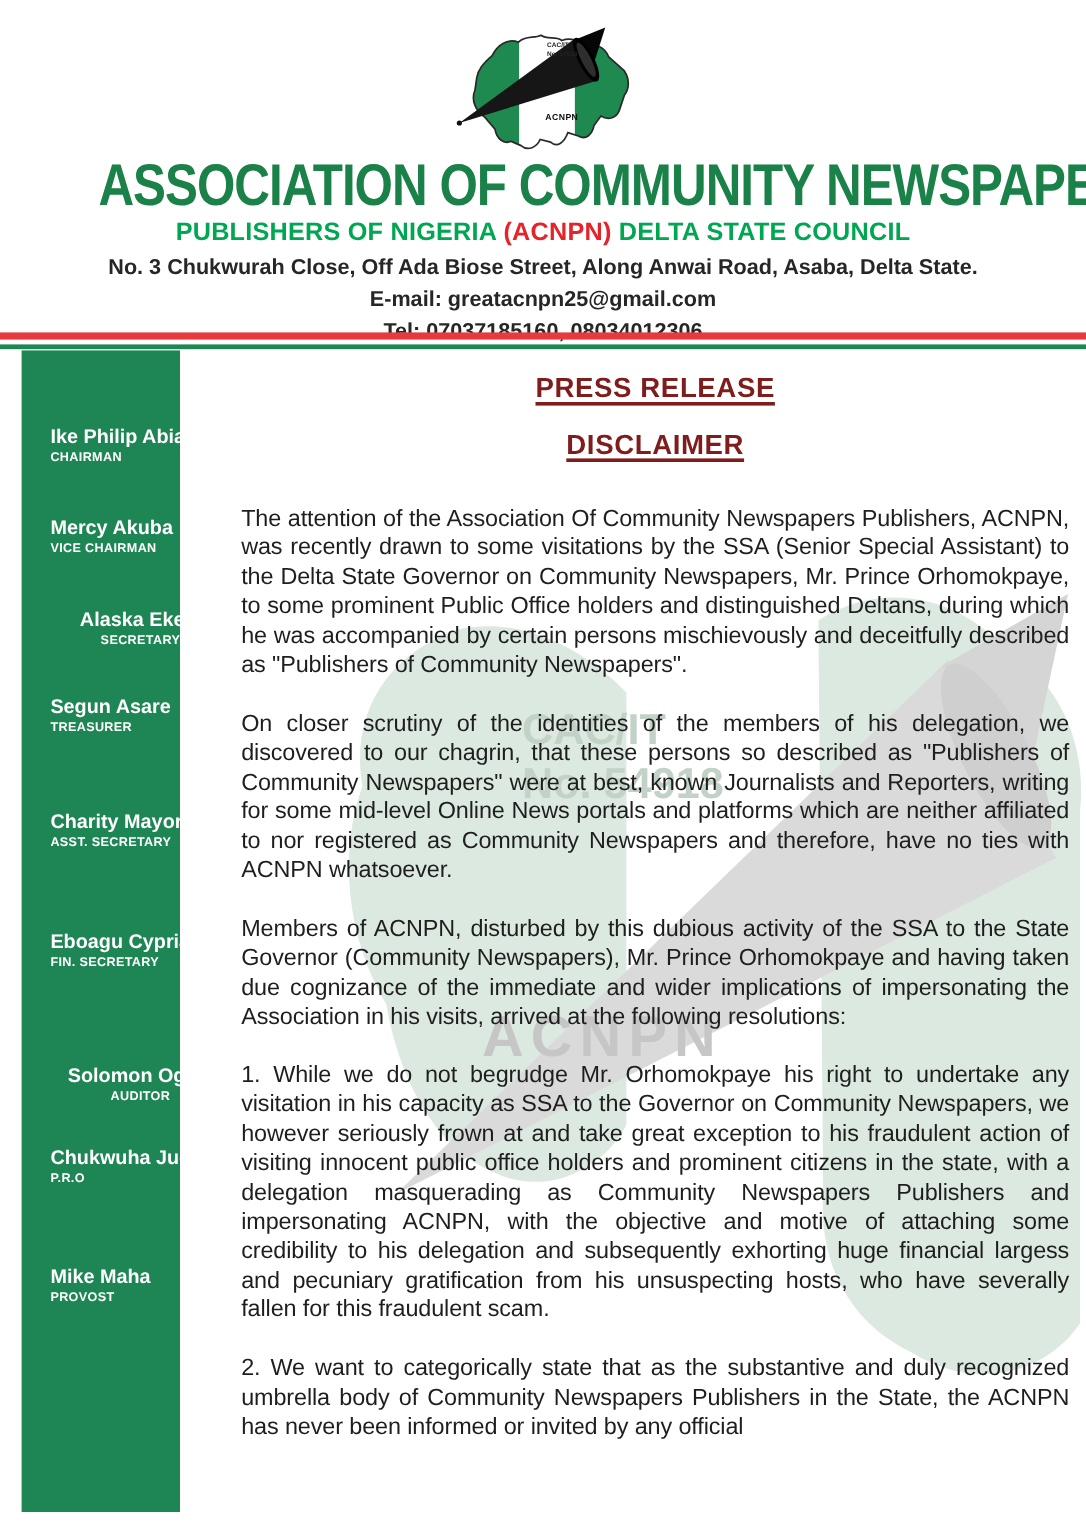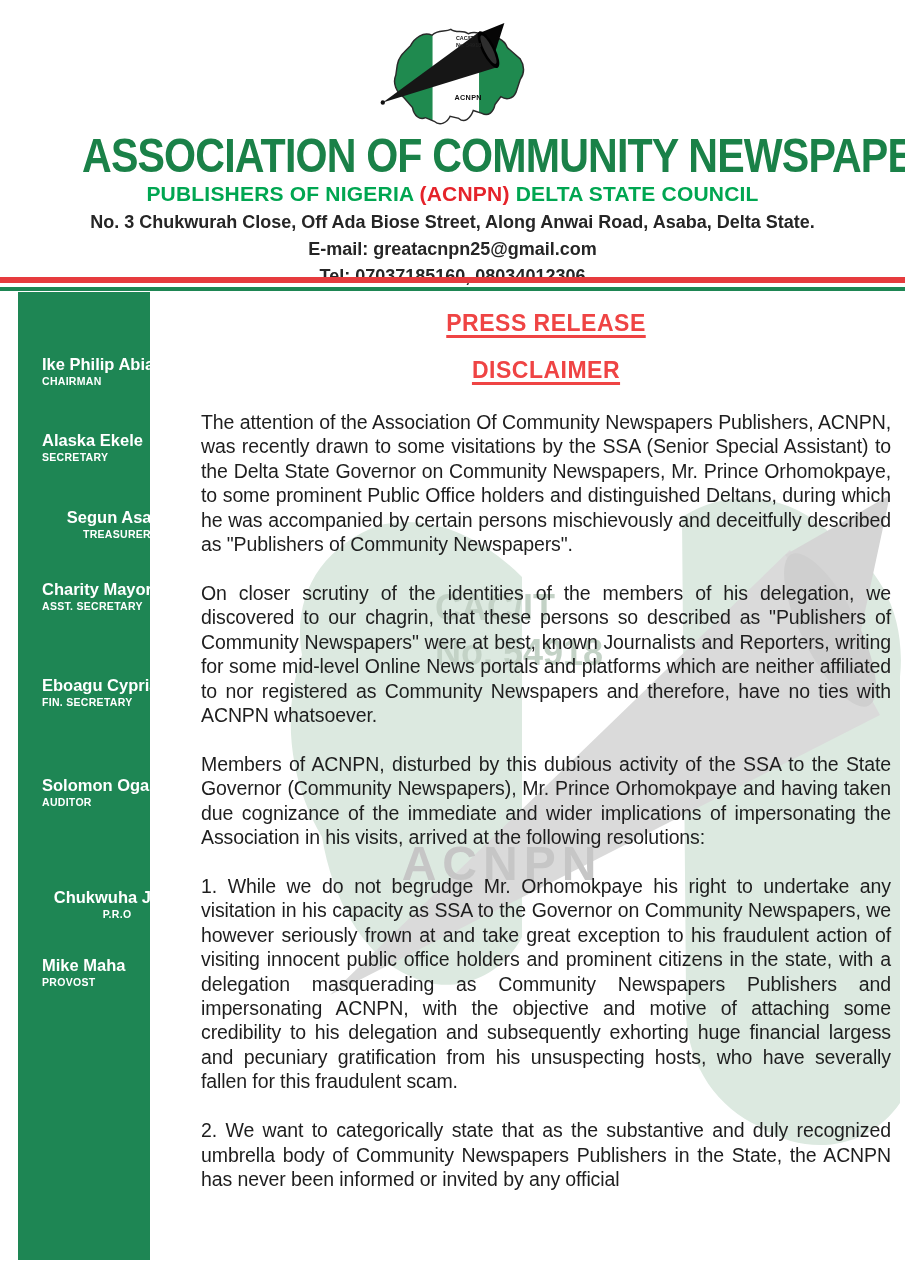--- a/index.html
+++ b/index.html
@@ -43,7 +43,7 @@
   
   .doc{position:absolute;left:201px;top:300px;width:690px;z-index:2;}
   .doc-heading{
-    margin:10px 0 0;text-align:center;font-size:23px;font-weight:700;color:#ef4444;
+    margin:10px 0 0;text-align:center;font-size:23px;font-weight:700;color:#7f1d1d;
     letter-spacing:.5px;text-decoration:underline;text-decoration-thickness:2.5px;text-underline-offset:4px;
   }
   .doc-heading.second{margin-top:20px;text-align:center;}

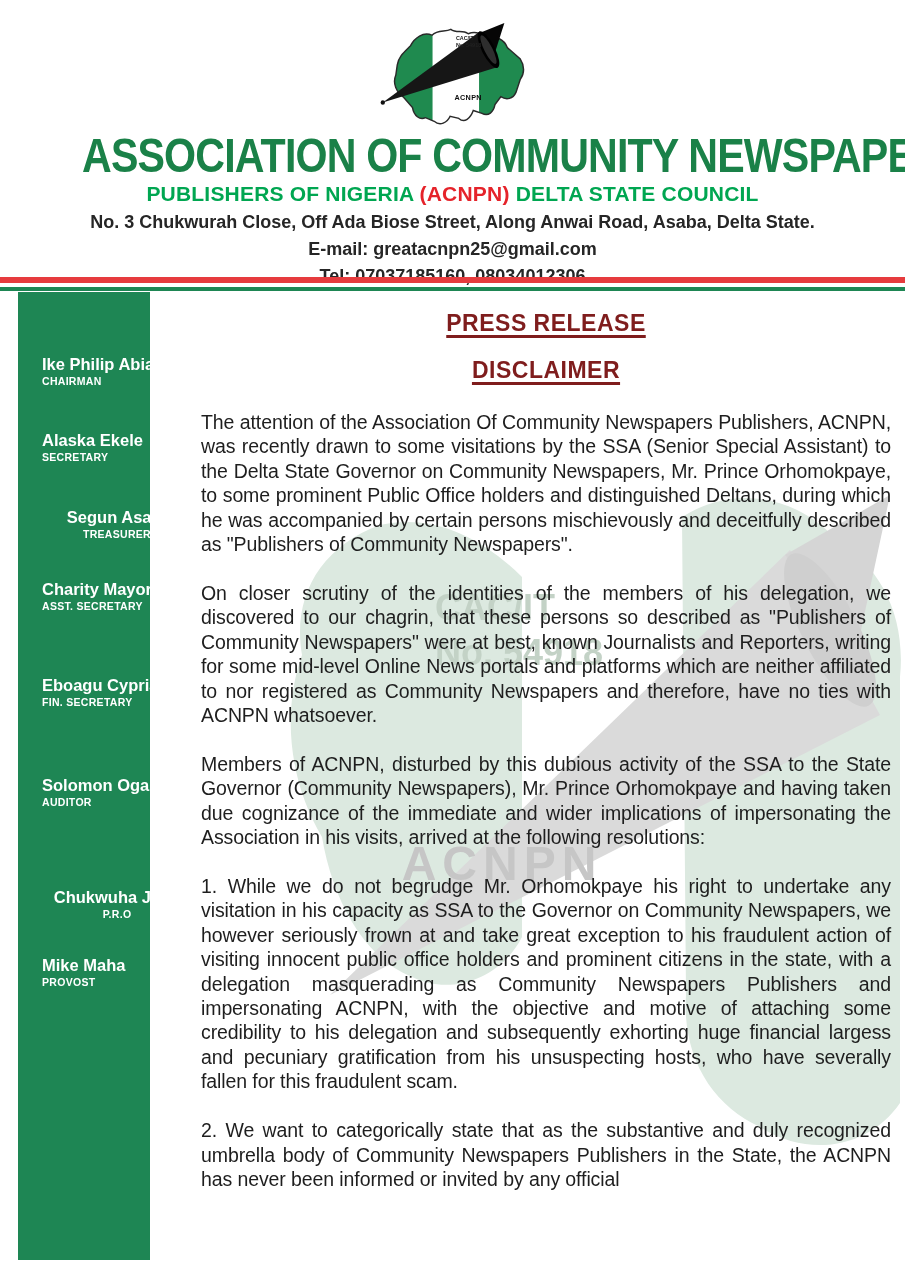--- a/index.html
+++ b/index.html
@@ -123,6 +123,10 @@
       <div class="role">CHAIRMAN</div>
     </div>
     <div class="official">
+      <div class="name">Mercy Akuba</div>
+      <div class="role">VICE CHAIRMAN</div>
+    </div>
+    <div class="official">
       <div class="name">Alaska Ekele</div>
       <div class="role">SECRETARY</div>
     </div>

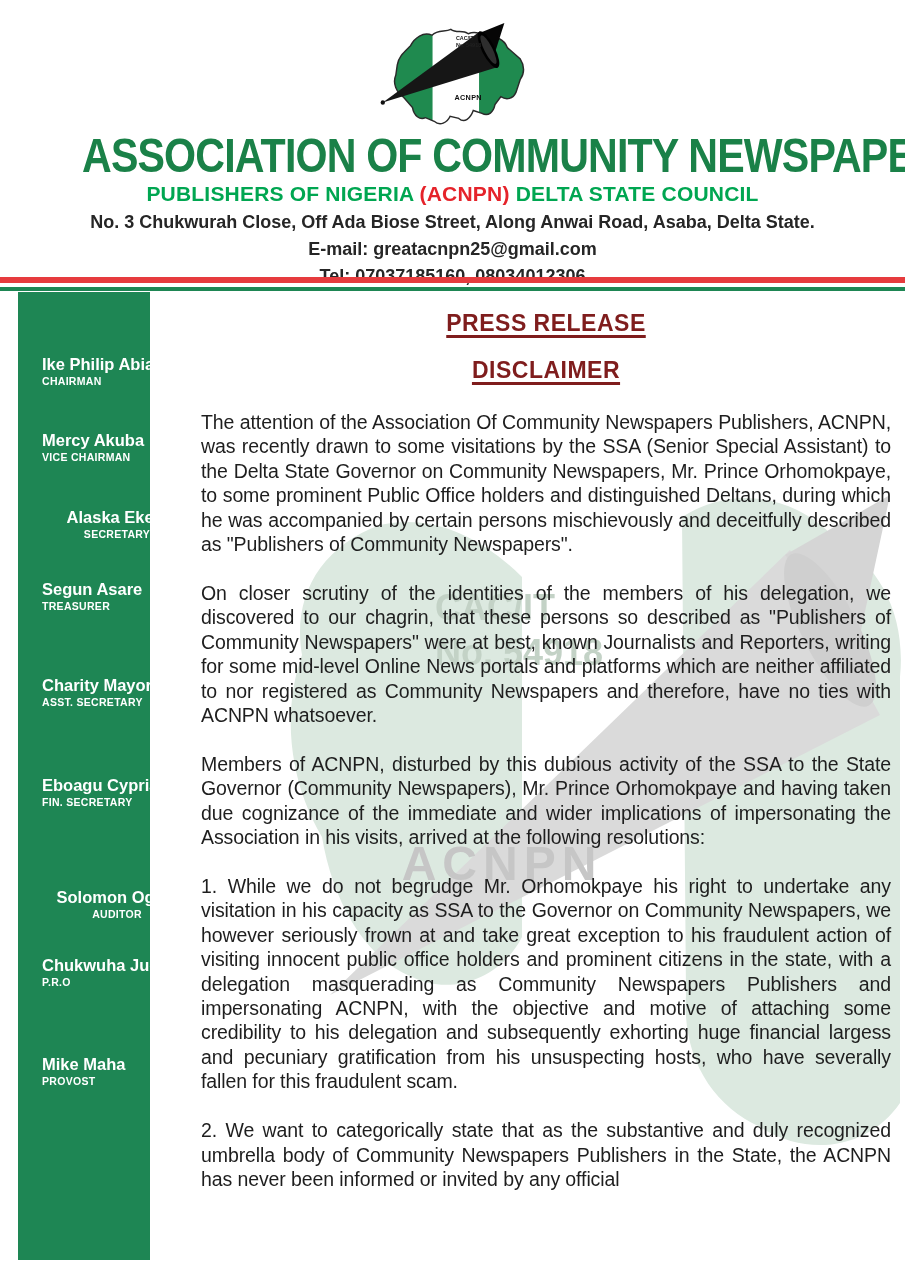--- a/index.html
+++ b/index.html
@@ -51,7 +51,7 @@
     margin:0 0 24.5px;font-size:19.5px;line-height:24.4px;color:#1e1e1e;
     text-align:justify;letter-spacing:-.1px;
   }
-  .doc p.first{margin-top:26px;}
+  .doc p.first{margin-top:36px;}
 </style>
 </head>
 <body>

